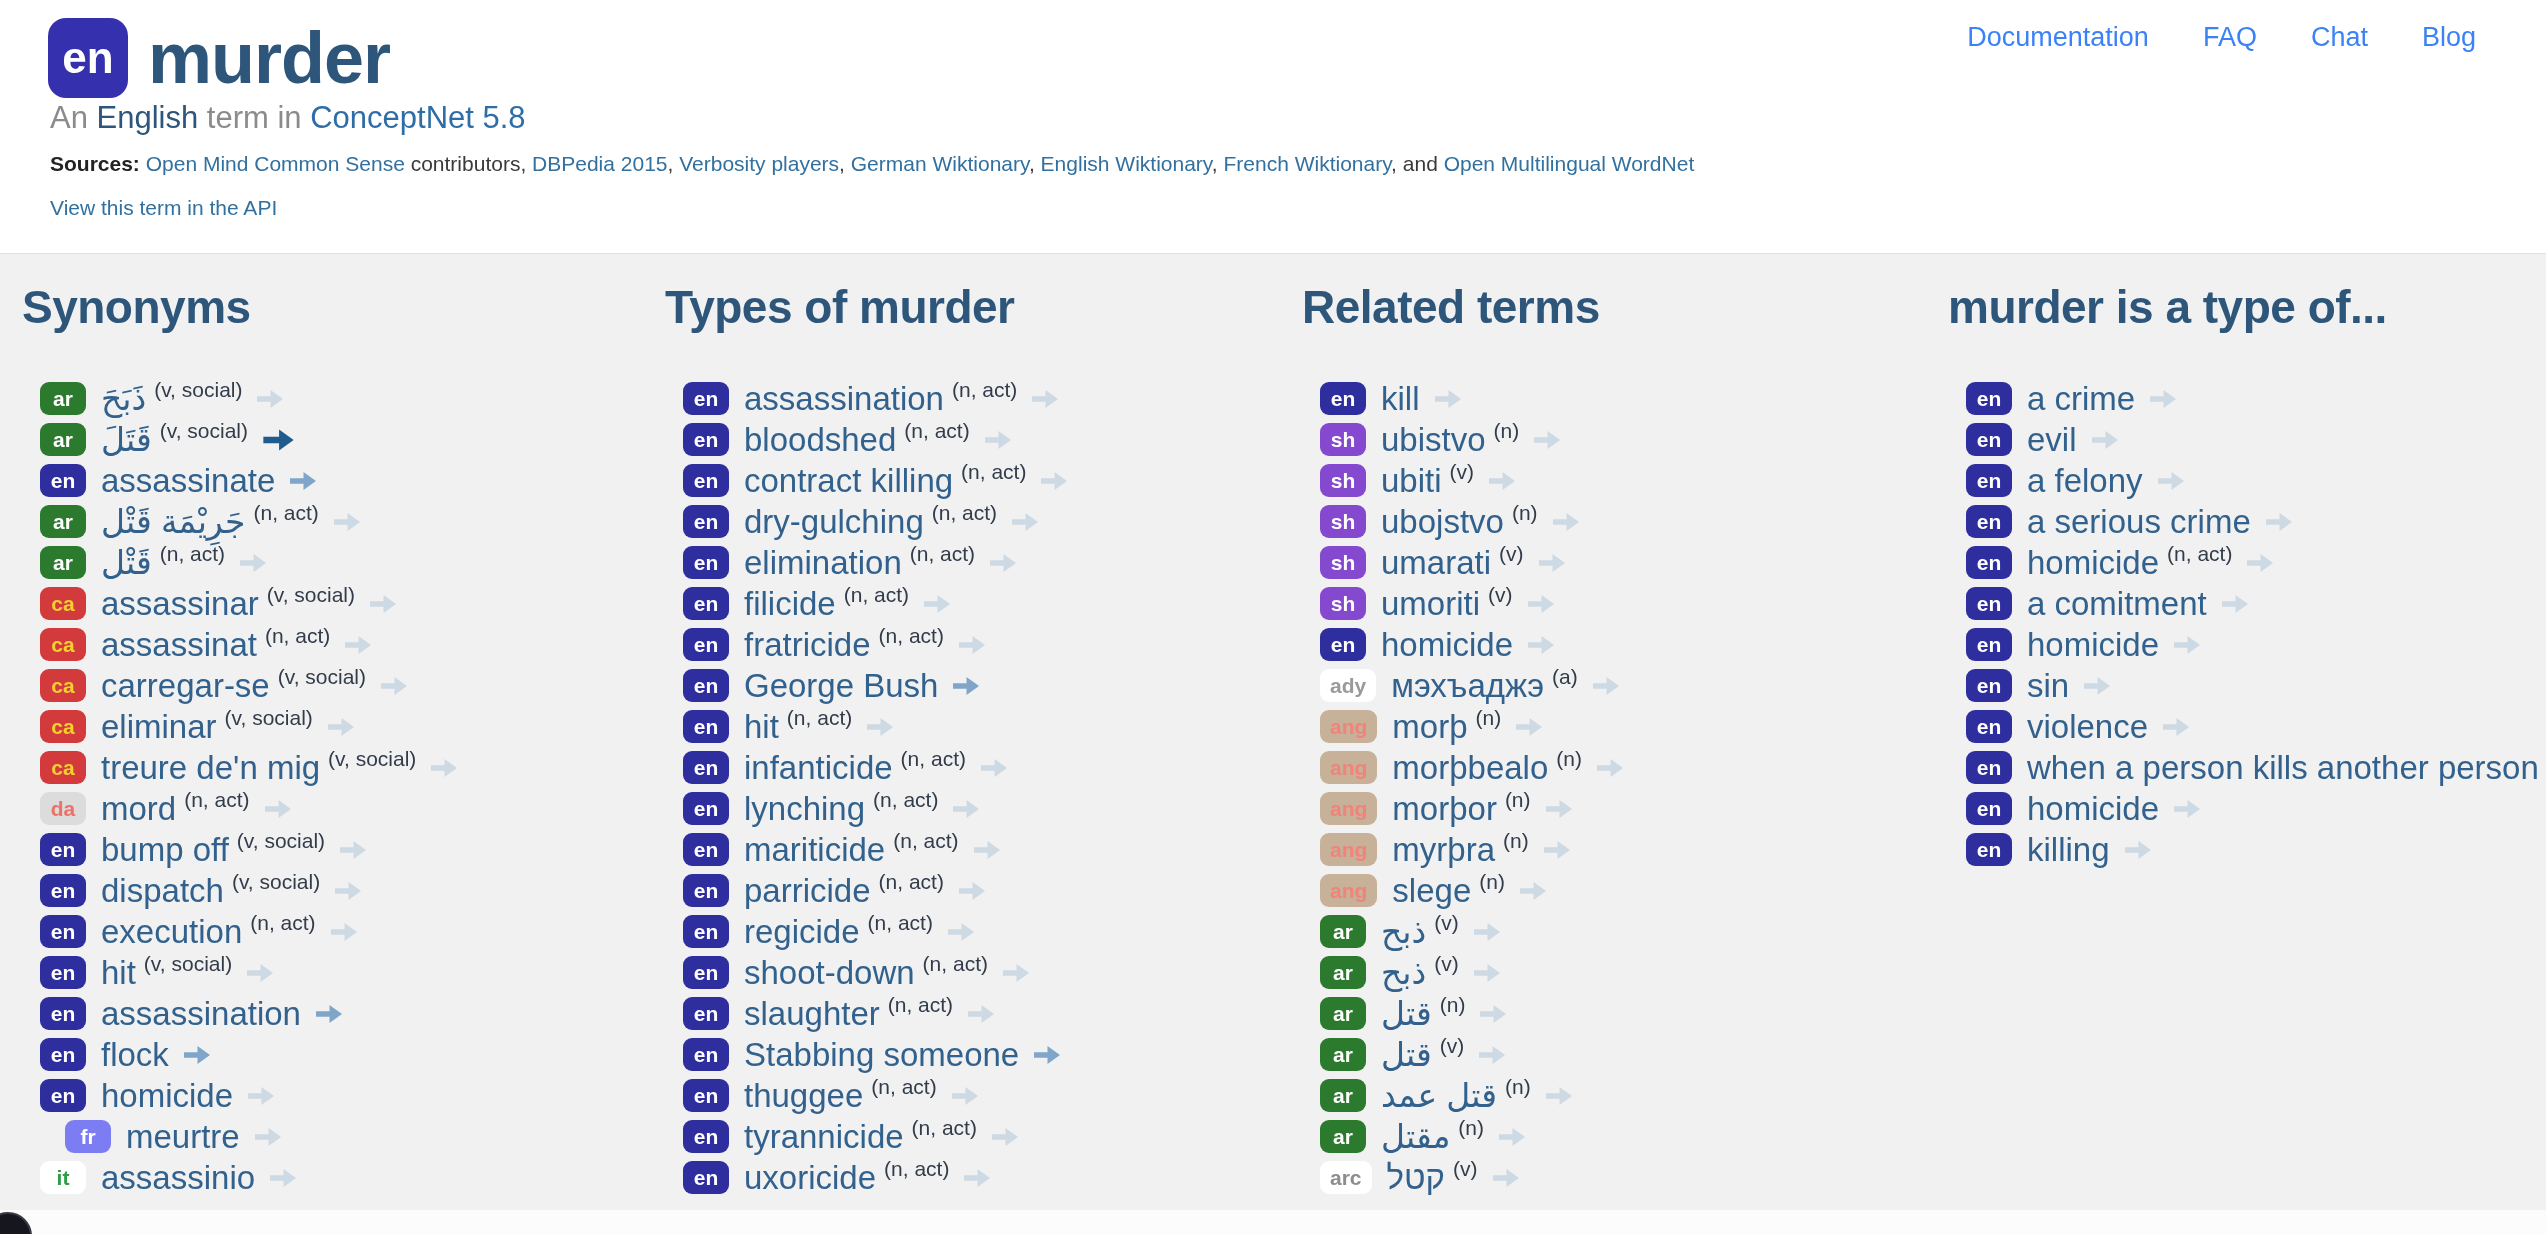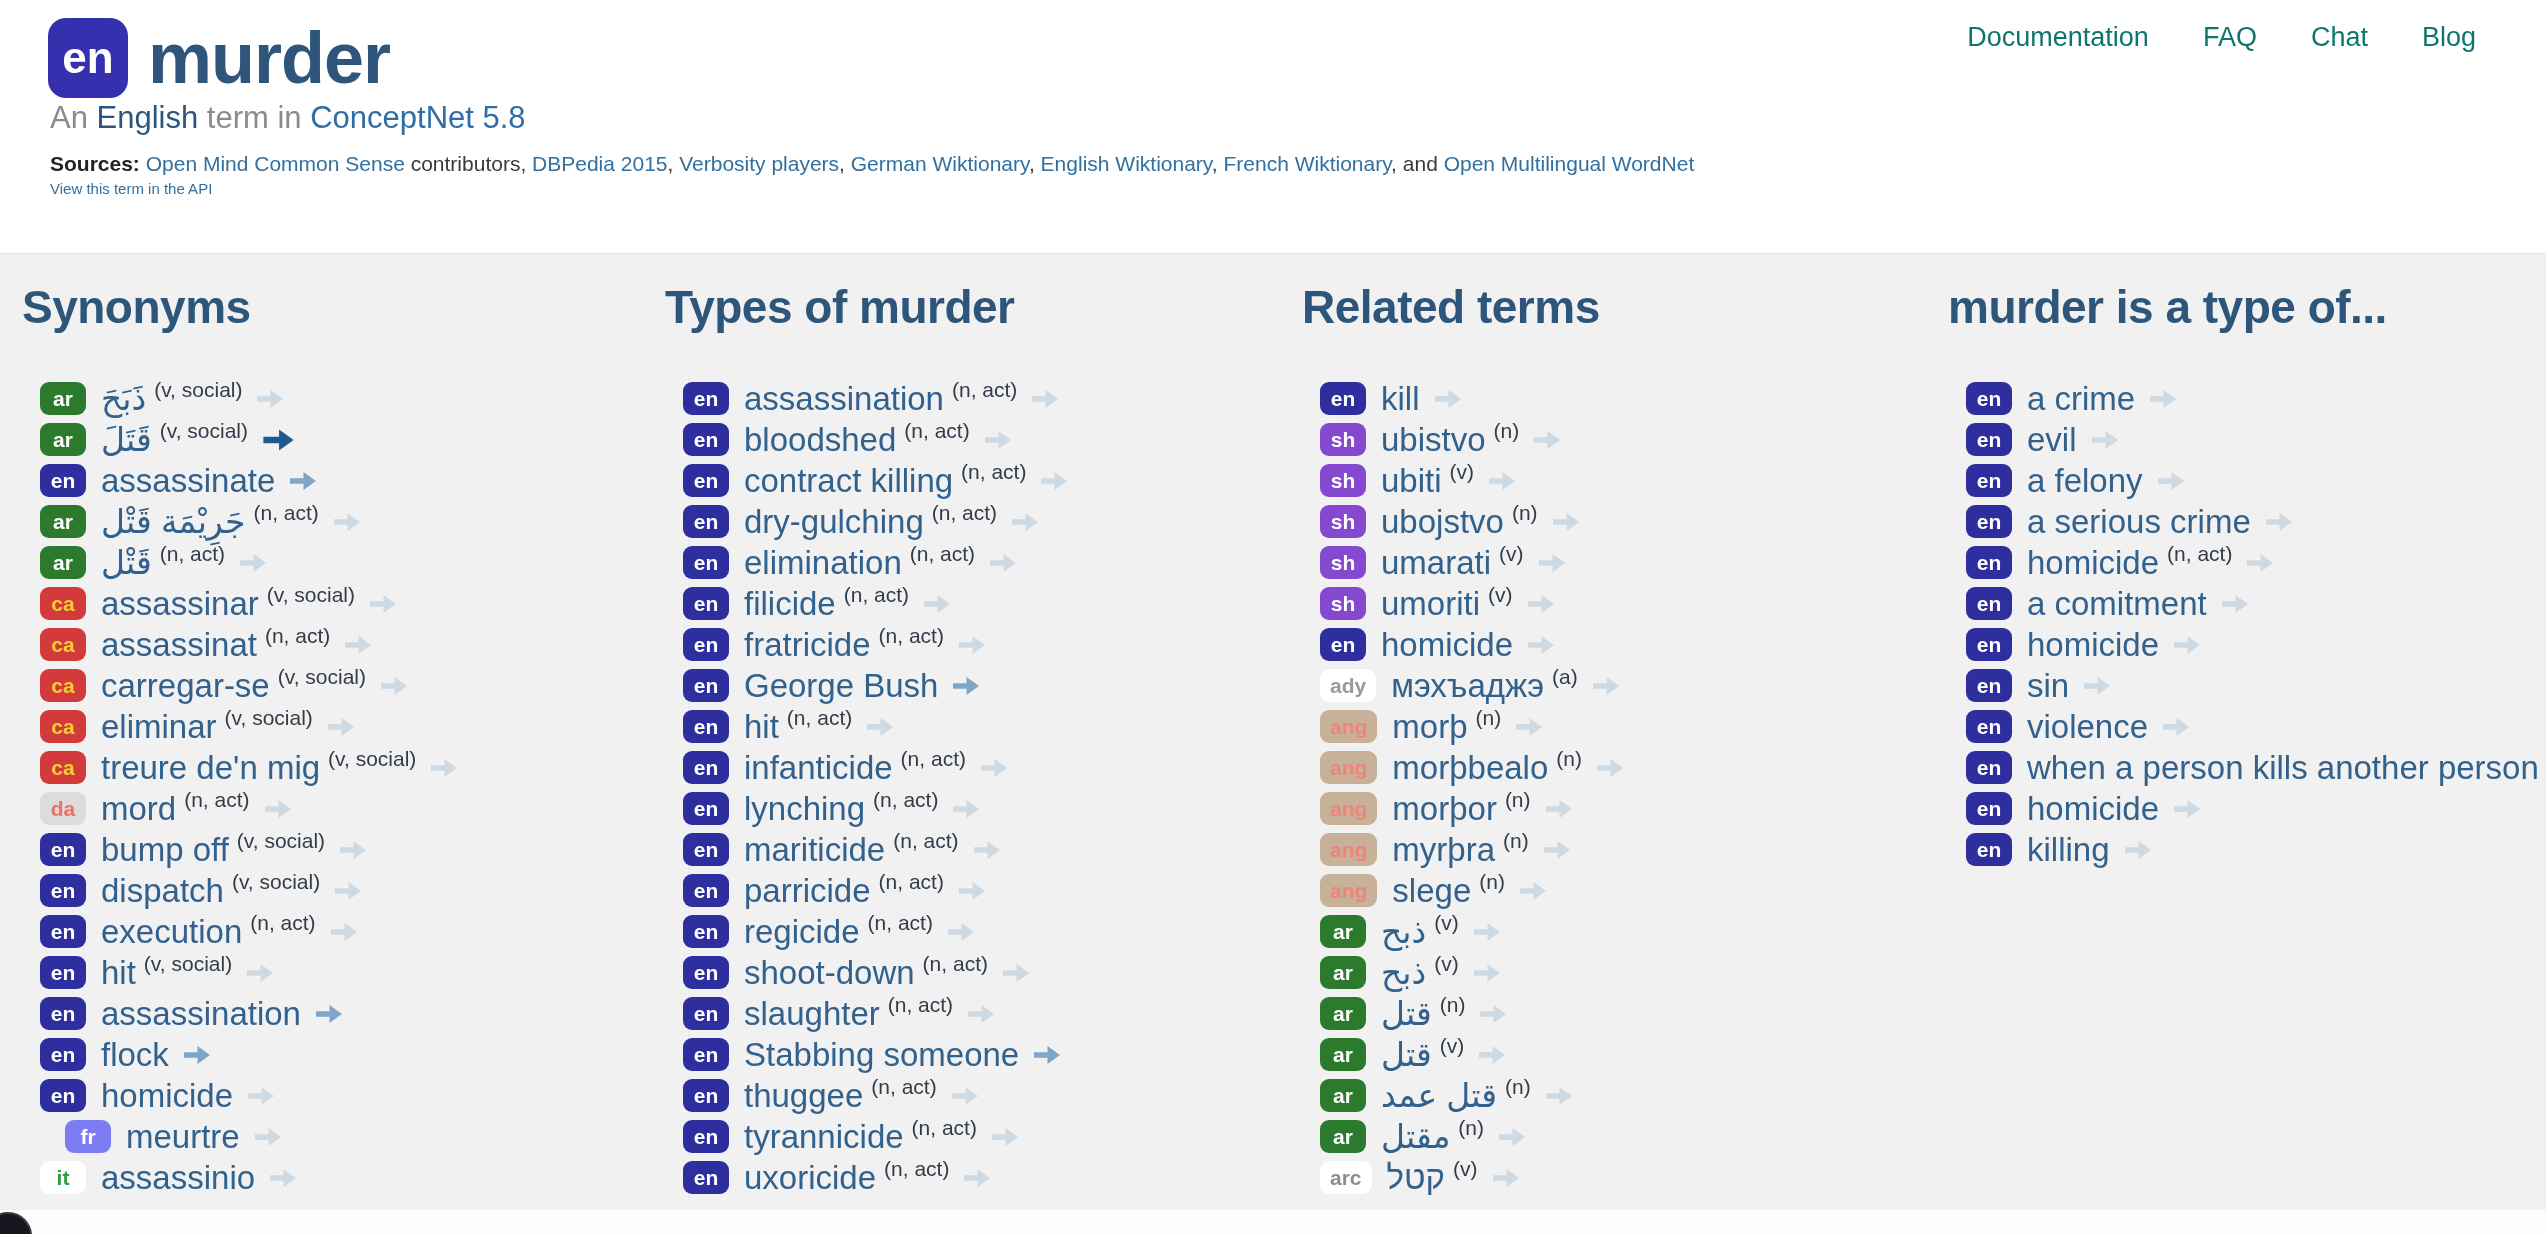--- a/index.html
+++ b/index.html
@@ -29,7 +29,7 @@
   .sources .seg-link{color:#31709f;}
   .api-link{position:absolute;left:50px;top:180px;font-size:15px;color:#31709f;}
   .top-nav{position:absolute;right:70px;top:22px;display:flex;gap:54px;}
-  .top-nav a{font-size:27px;color:#0f766e;}
+  .top-nav a{font-size:27px;color:#3b82f6;}
 
   
   .main-panel{

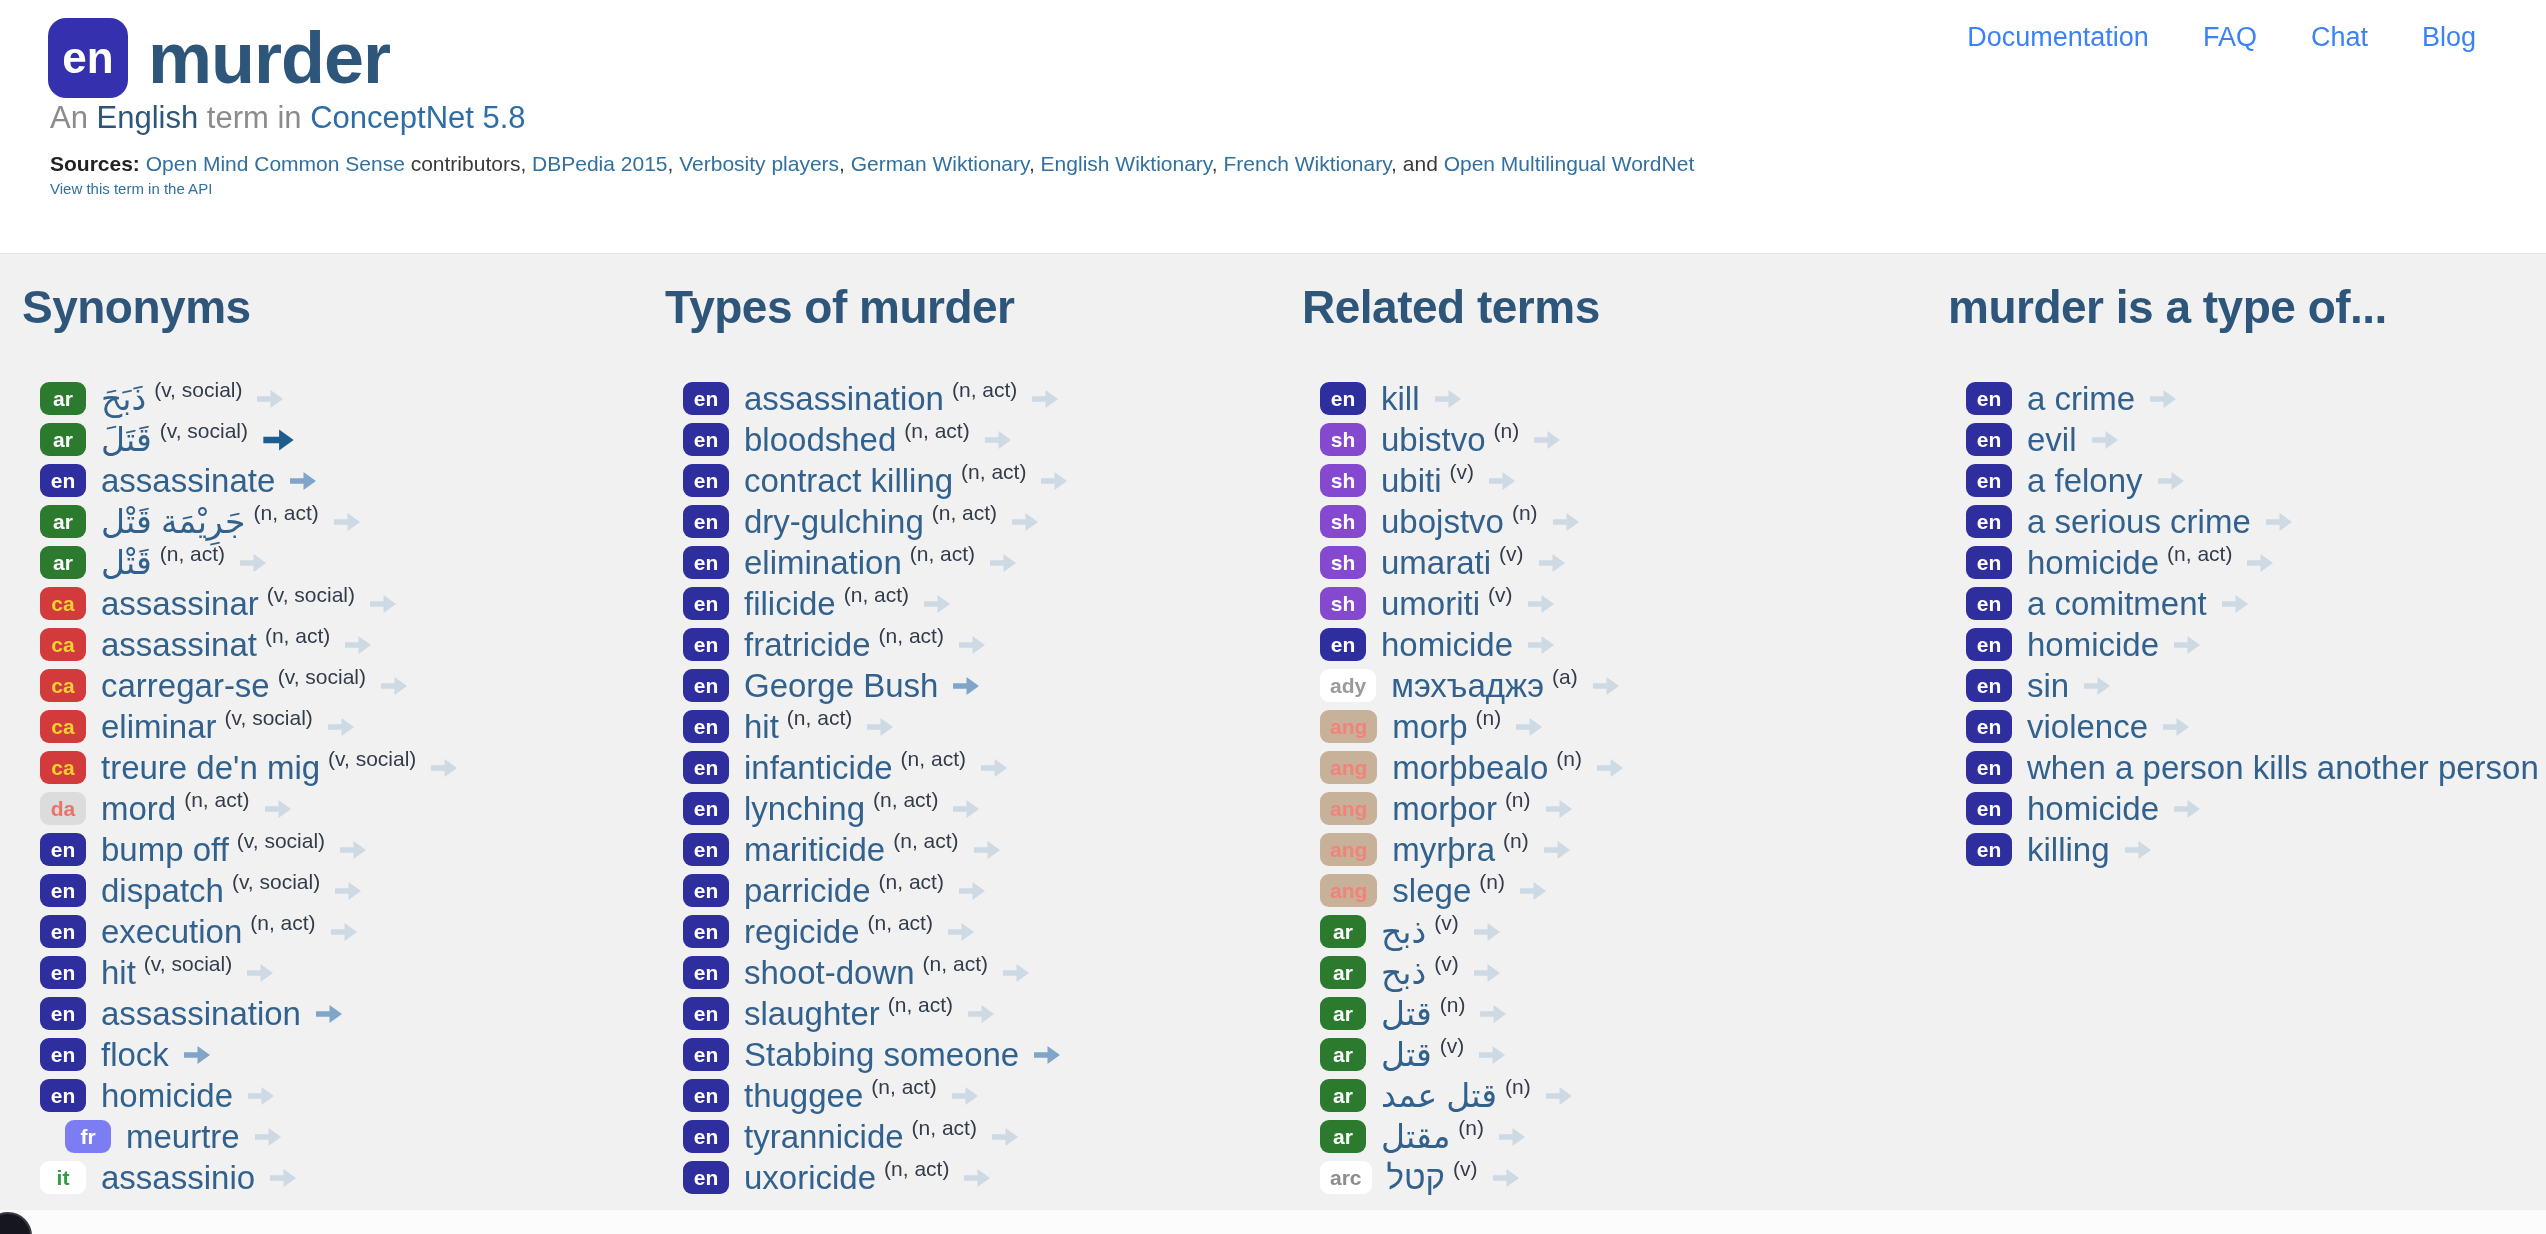--- a/index.html
+++ b/index.html
@@ -27,7 +27,7 @@
   .sources .seg-bold{font-weight:700;color:#222222;}
   .sources .seg-plain{color:#3a3a3a;}
   .sources .seg-link{color:#31709f;}
-  .api-link{position:absolute;left:50px;top:180px;font-size:15px;color:#31709f;}
+  .api-link{position:absolute;left:50px;top:196px;font-size:21px;color:#31709f;}
   .top-nav{position:absolute;right:70px;top:22px;display:flex;gap:54px;}
   .top-nav a{font-size:27px;color:#3b82f6;}
 

